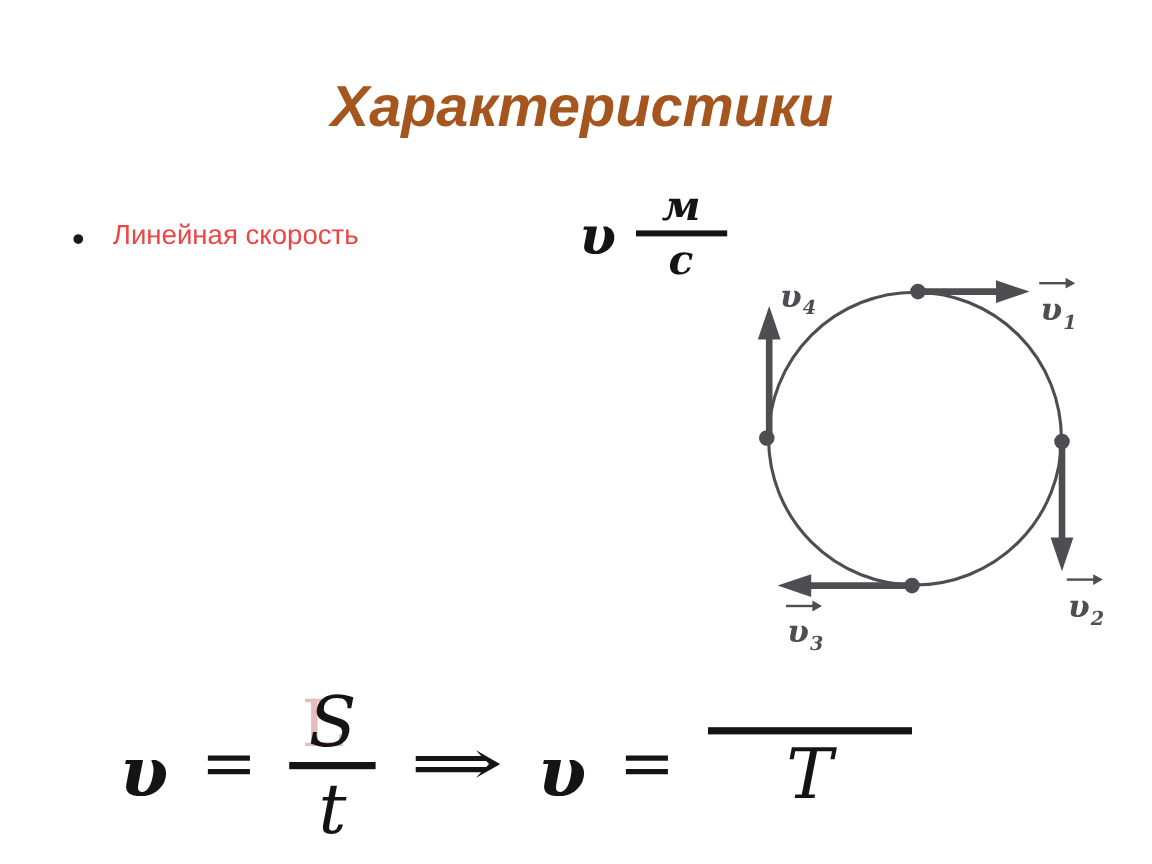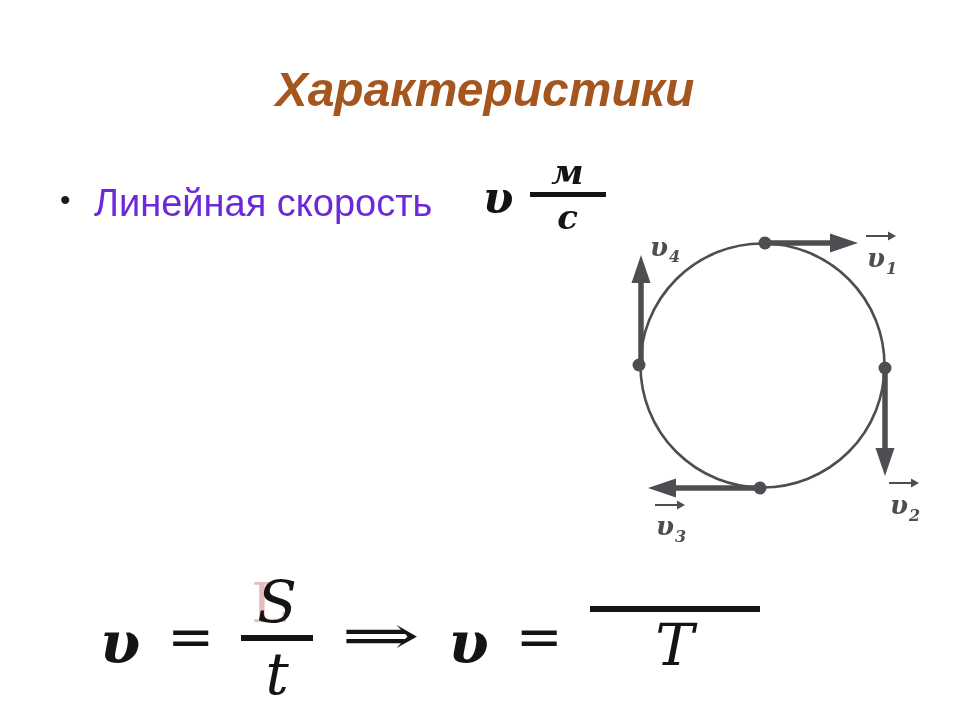--- a/index.html
+++ b/index.html
@@ -25,7 +25,7 @@
   }
   .bullet-text {
     position:absolute; left:34px; top:0px; white-space:nowrap;
-    font-size:38px; color:#6d28d9; line-height:1.1;
+    font-size:23px; color:#ef4444; line-height:1.1;
     font-family:"Liberation Sans", sans-serif;
   }
 

